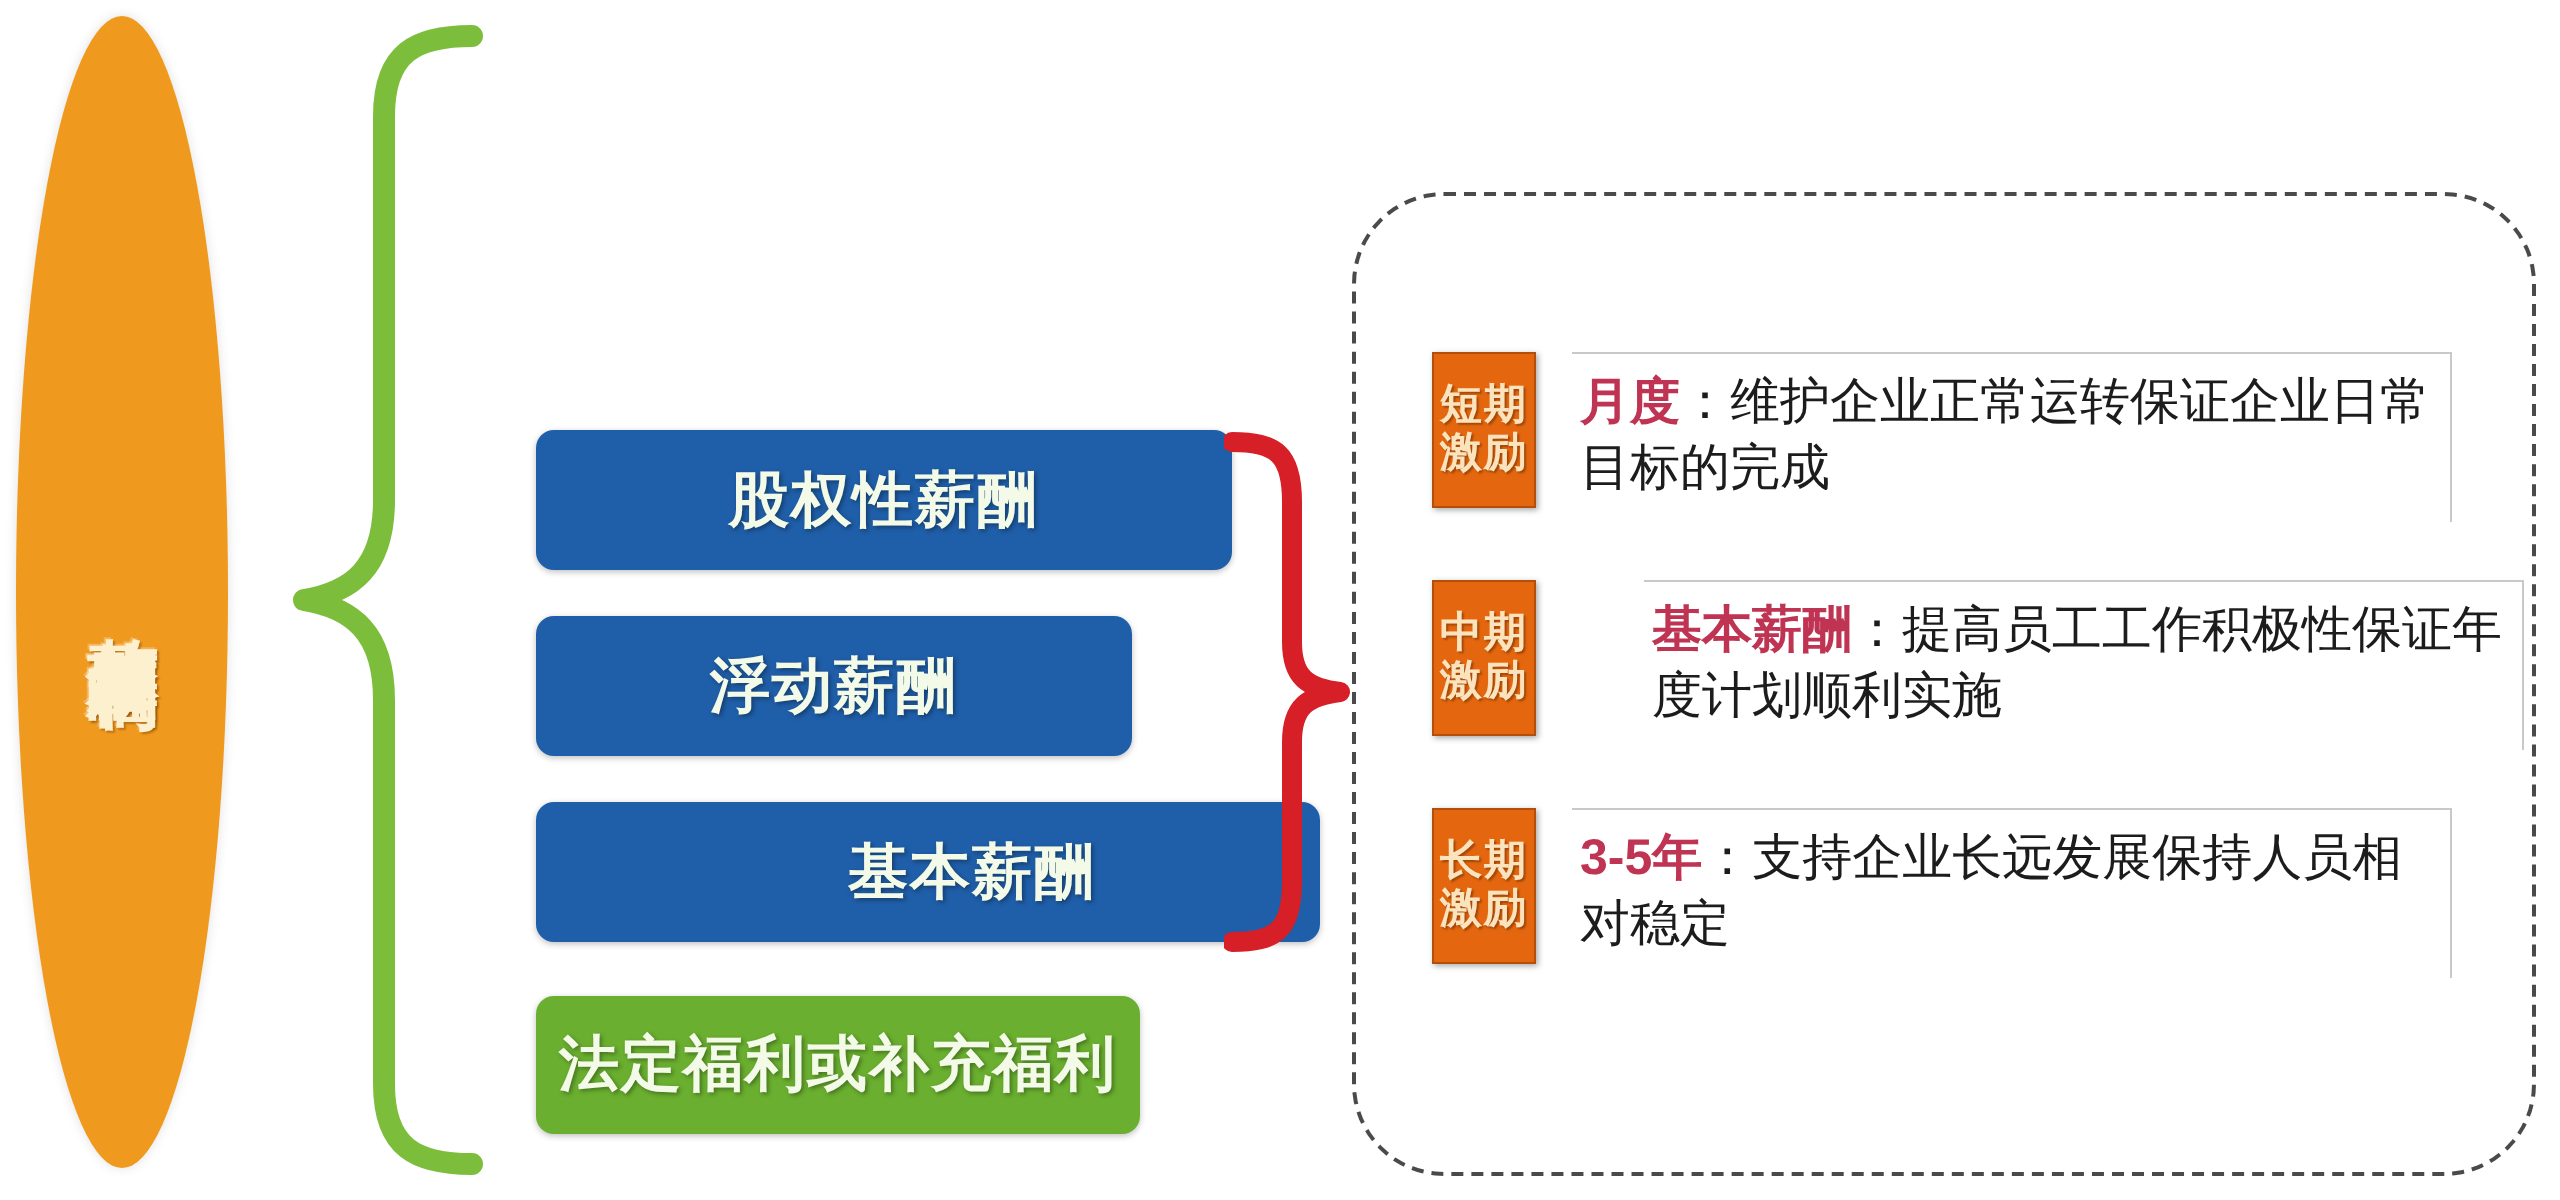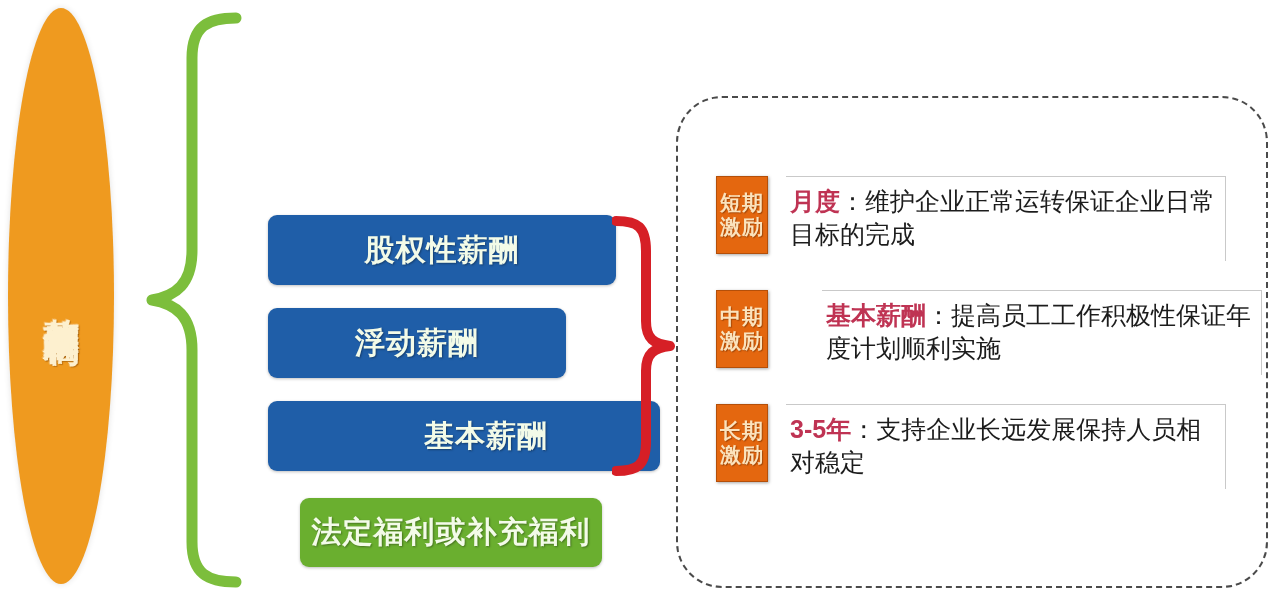--- a/index.html
+++ b/index.html
@@ -105,7 +105,7 @@
   <div class="box blue" style="left:268px;top:401px;width:348px;height:70px;padding-left:44px;">
     <span>基本薪酬</span>
   </div>
-  <div class="box green" style="left:268px;top:498px;width:302px;height:69px;margin-left:32px;">
+  <div class="box green" style="left:268px;top:498px;width:302px;height:69px;">
     <span>法定福利或补充福利</span>
   </div>
 

